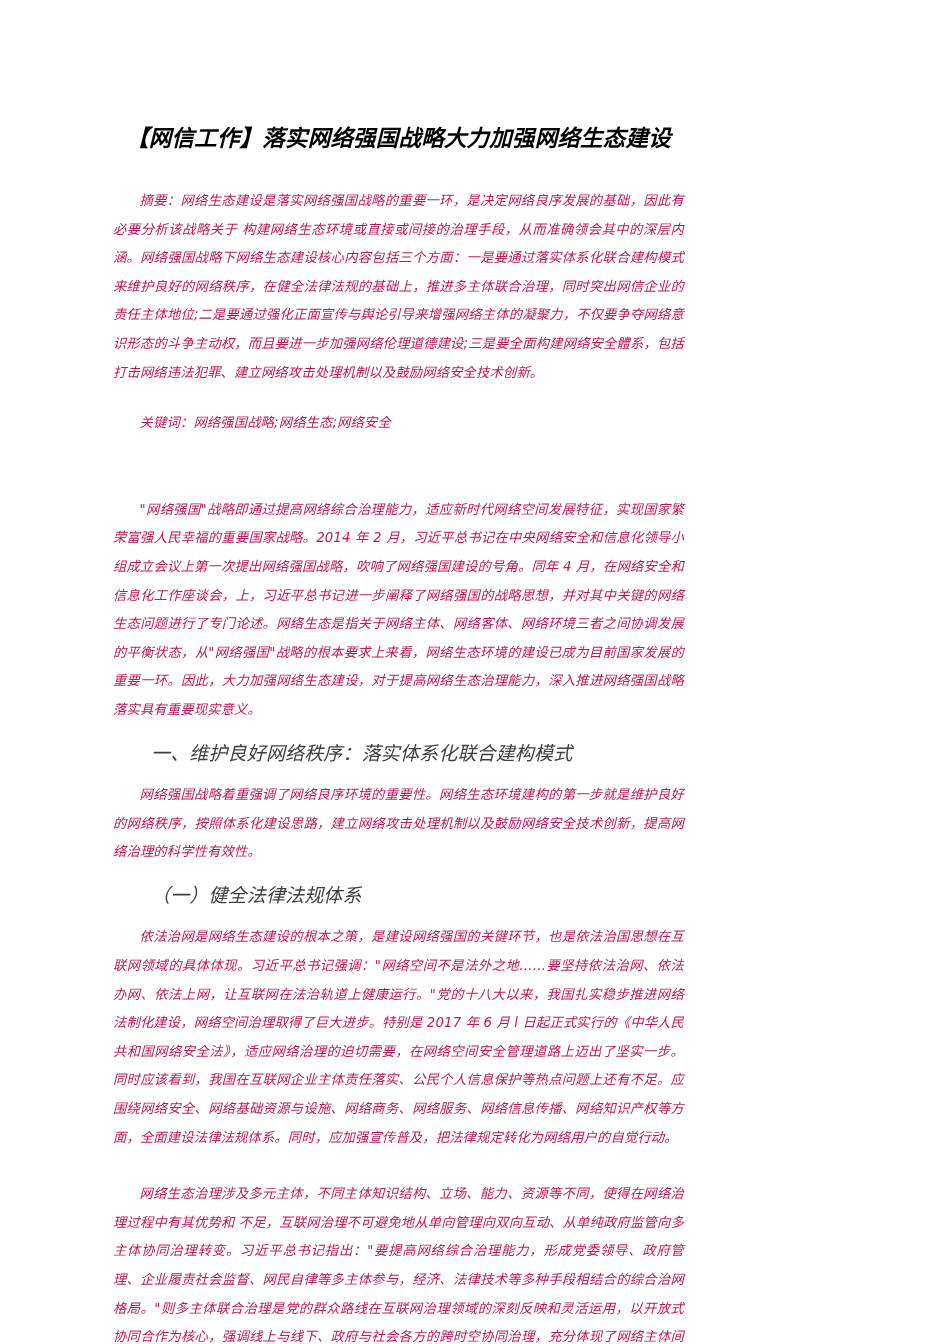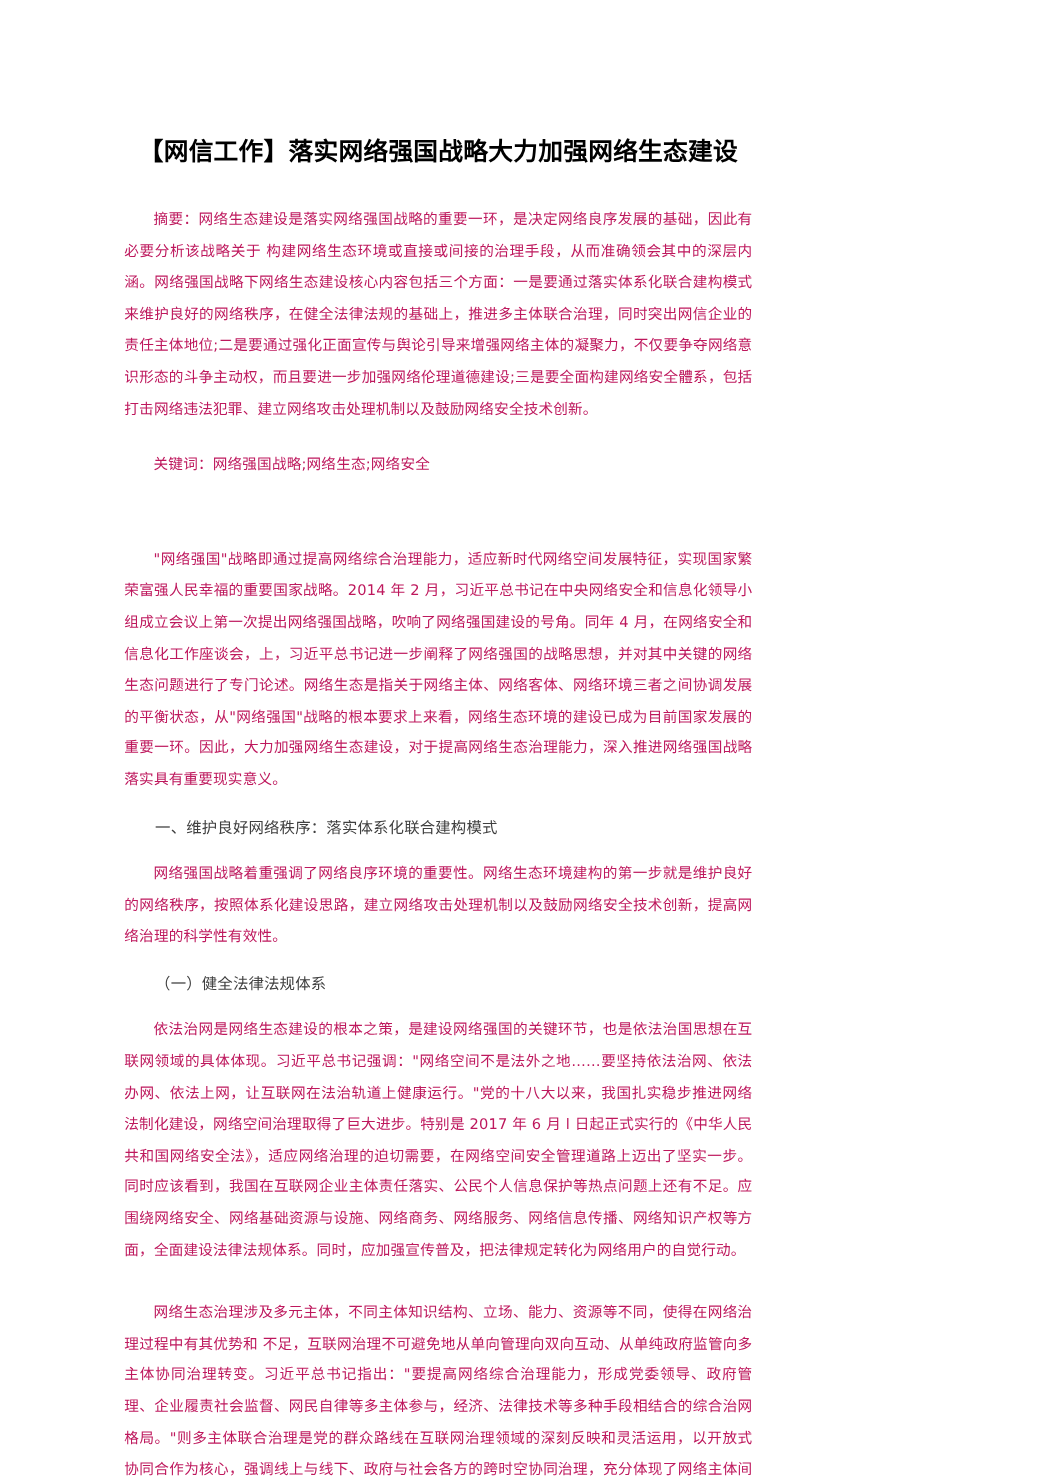--- a/index.html
+++ b/index.html
@@ -22,6 +22,7 @@
     height: 1344px;
     box-sizing: border-box;
     padding: 0 112px 0 113px;
+    font-style: italic;
   }
 
   .title-block {

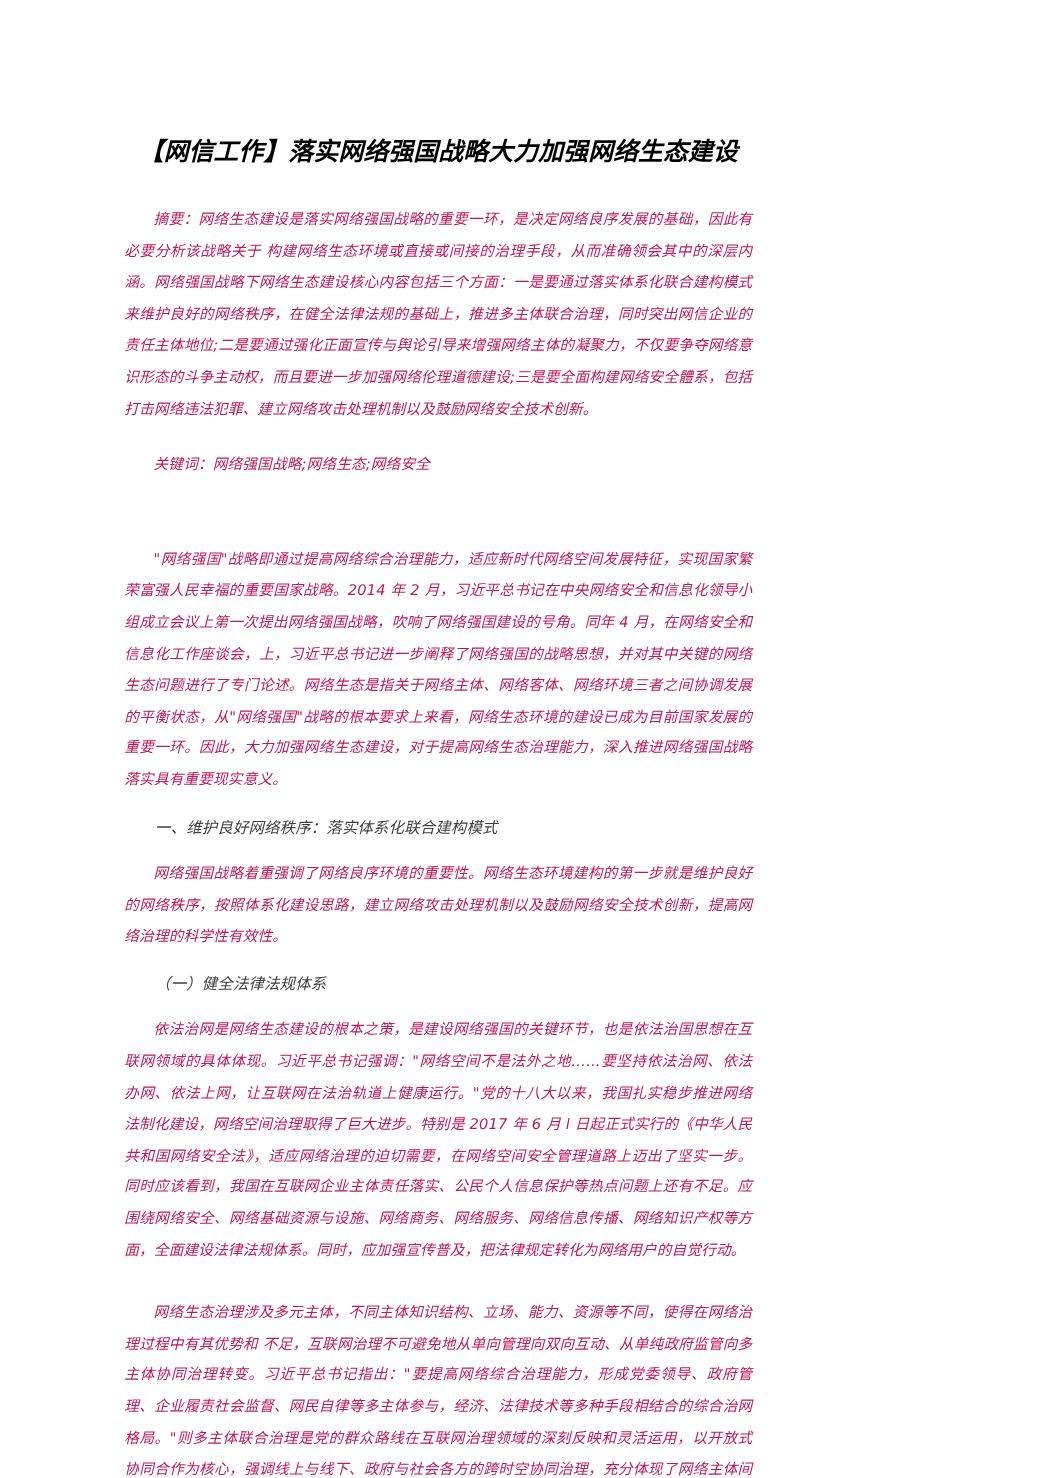--- a/index.html
+++ b/index.html
@@ -59,7 +59,7 @@
   p.heading-1,
   p.heading-2 {
     margin: 0;
-    font-size: 14px;
+    font-size: 19px;
     line-height: 28.6px;
     color: #3f3f3f;
     text-indent: 2em;

